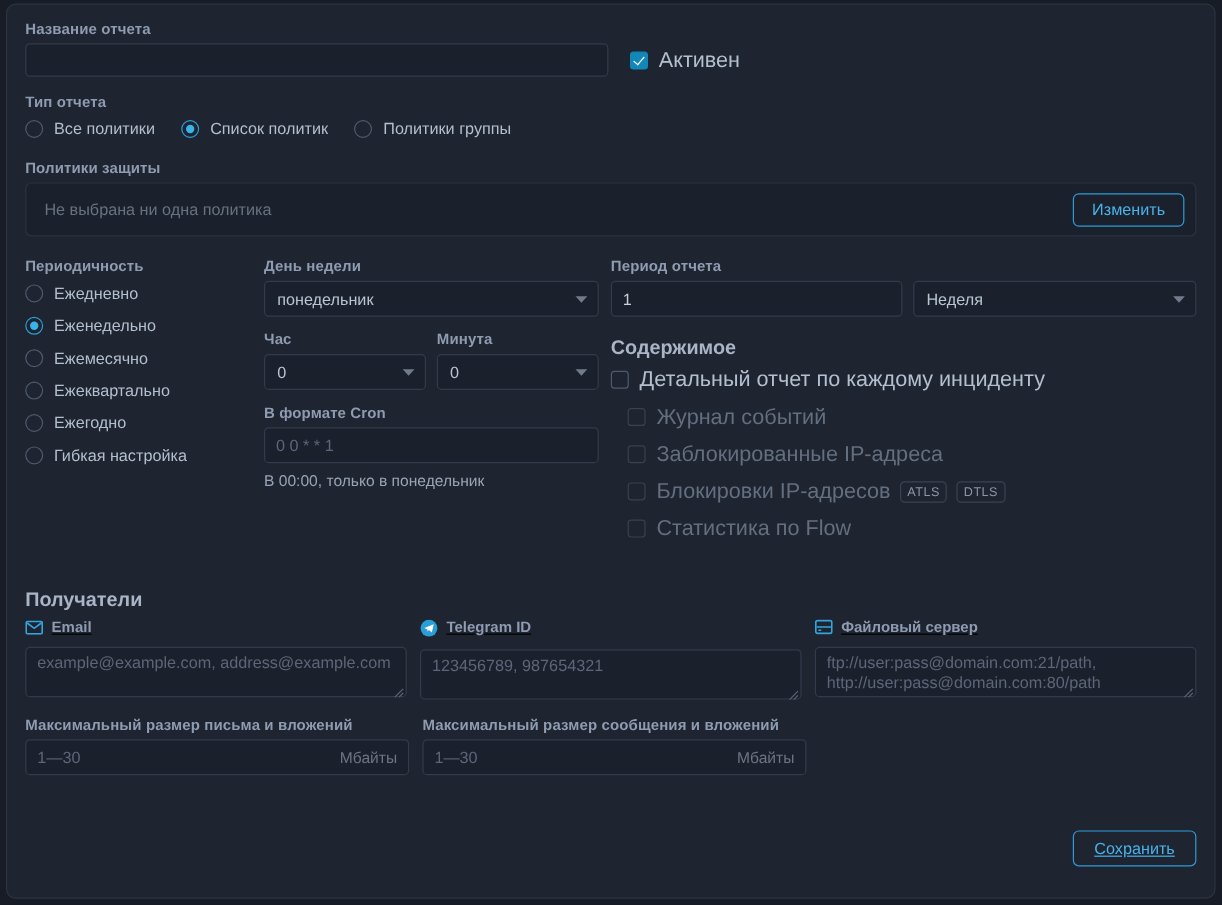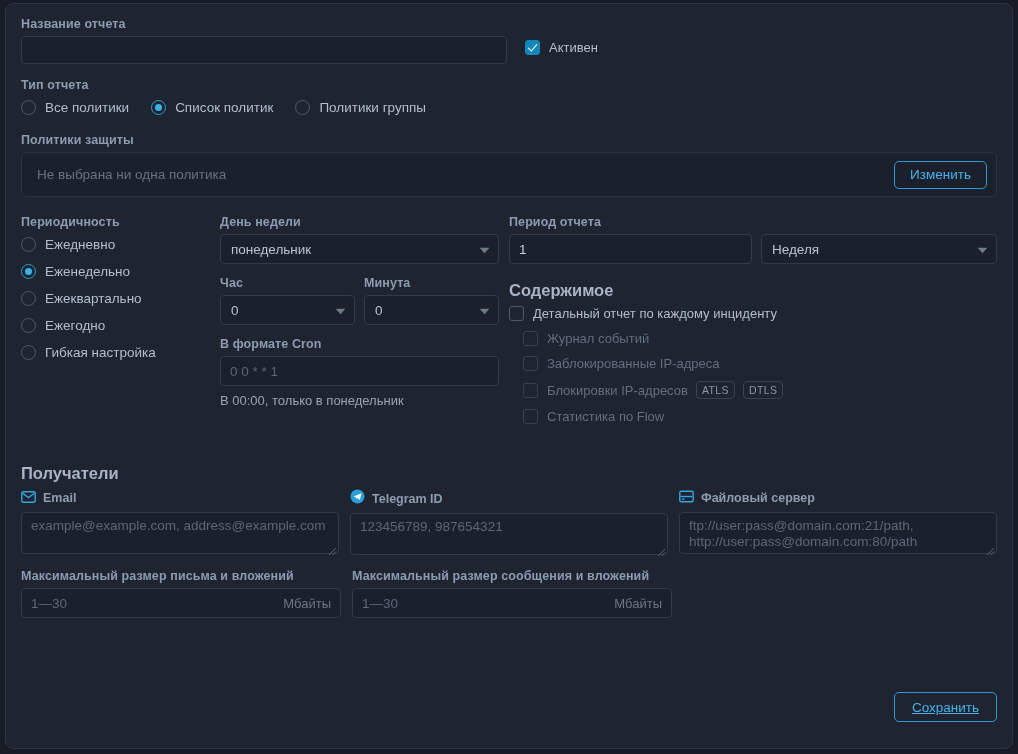--- a/index.html
+++ b/index.html
@@ -146,7 +146,7 @@
     border-width: 0 1.8px 1.8px 0;
     transform: rotate(40deg);
   }
-  .cb-lbl { font-size: 13px; color: #b3bfcf; }
+  .cb-lbl { font-size: 18px; color: #b3bfcf; }
   .dim .cbx { border-color: #39424f; }
   .dim .cb-lbl { color: #636e7f; }
 

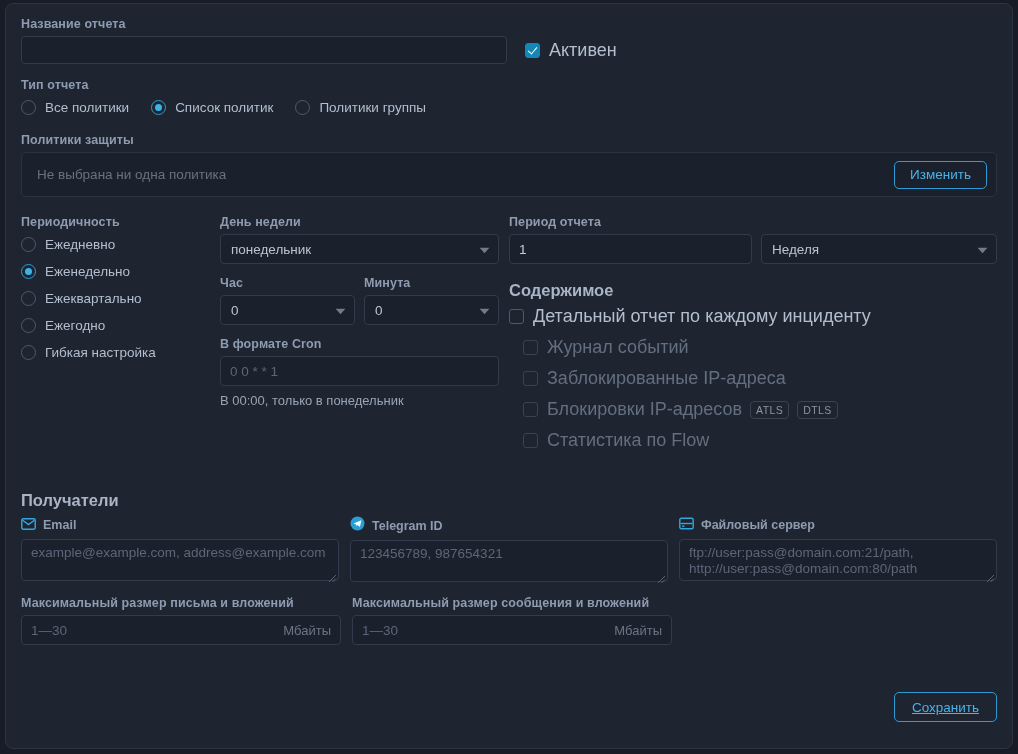--- a/index.html
+++ b/index.html
@@ -279,6 +279,10 @@
           </div>
           <div class="radio-row">
             <span class="rdo"></span>
+            <span class="rdo-lbl">Ежемесячно</span>
+          </div>
+          <div class="radio-row">
+            <span class="rdo"></span>
             <span class="rdo-lbl">Ежеквартально</span>
           </div>
           <div class="radio-row">

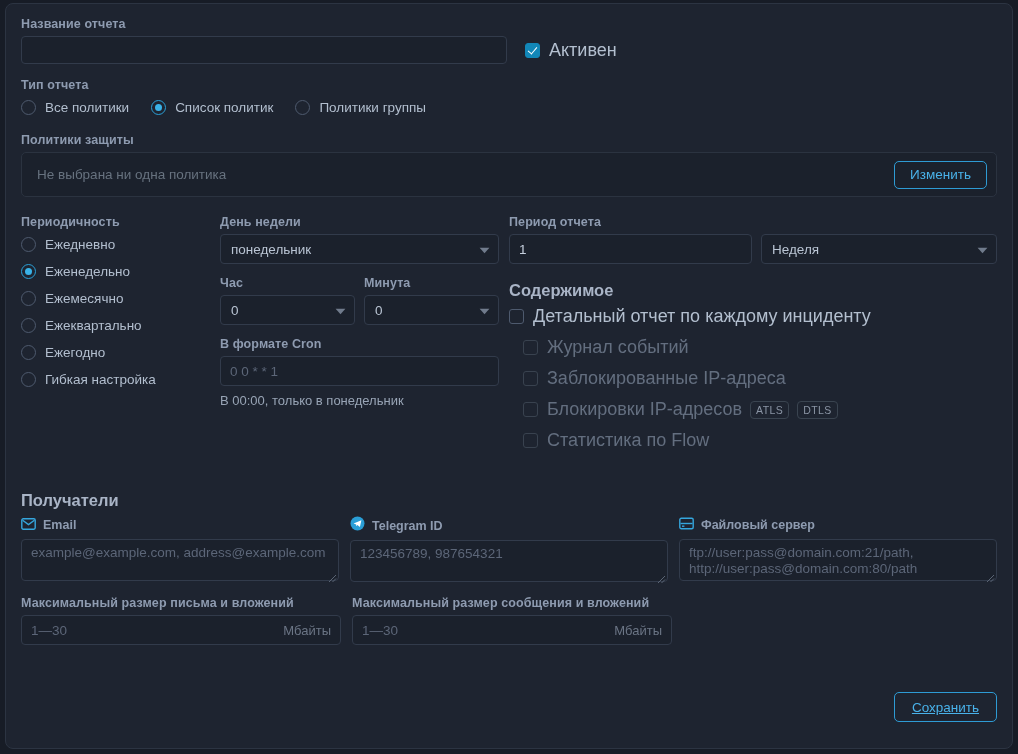--- a/index.html
+++ b/index.html
@@ -211,7 +211,7 @@
     width: 10px; height: 10px;
     pointer-events: none;
   }
-  .icon-lbl { display: flex; align-items: center; margin-bottom: 5px; }
+  .icon-lbl { display: flex; margin-bottom: 5px; text-decoration: underline; }
   .icon-lbl .txt {
     font-size: 12.5px;
     font-weight: bold;

